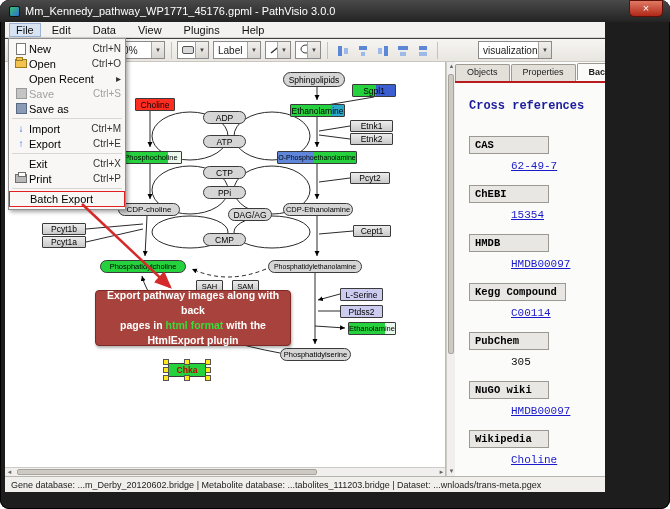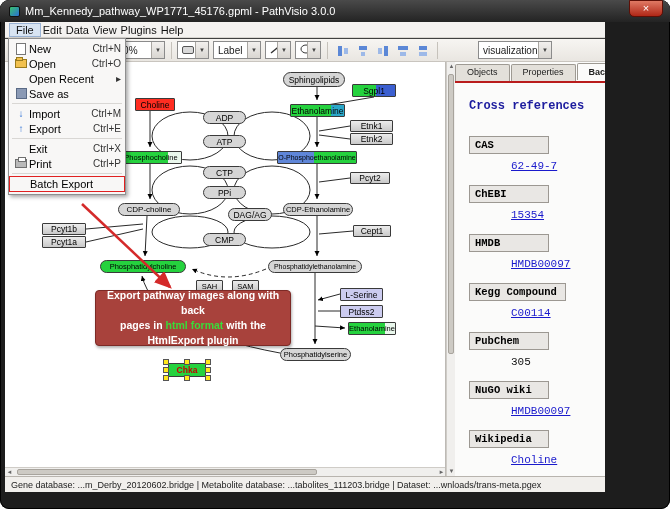--- a/index.html
+++ b/index.html
@@ -18,7 +18,7 @@
   .app-body{position:absolute;left:5px;top:22px;width:600px;height:470px;background:#404040;overflow:hidden;}
   .menubar{position:absolute;left:0;top:0;width:660px;height:16px;background:#f4f2f0;border-bottom:1px solid #d8d5d0;
     font-size:11px;color:#111;display:flex;align-items:center;padding-left:4px;}
-  .menubar .m{padding:1px 2px;}
+  .menubar .m{padding:1px 11px;}
   .menubar .m.open{background:#d8e4f2;border:1px solid #9ab3d5;padding:0 6px;}
   
   .toolbar{position:absolute;left:0;top:17px;width:660px;height:23px;background:linear-gradient(#f7f5f2,#e9e6e1);

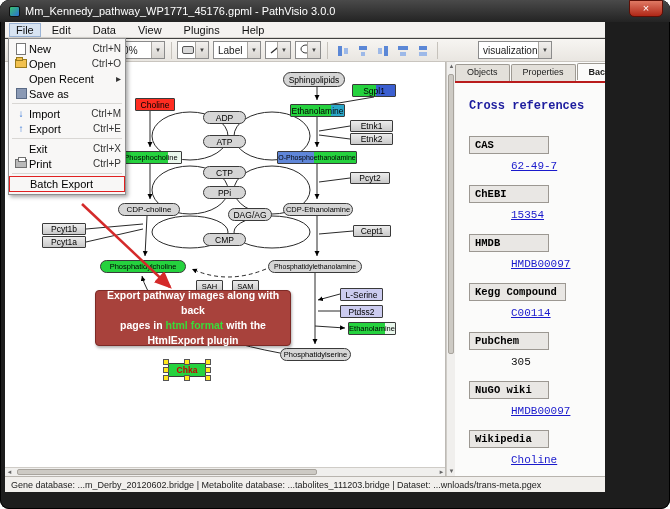--- a/index.html
+++ b/index.html
@@ -359,6 +359,13 @@
         <span class="mil">Open Recent</span>
         <span class="mis">▸</span>
       </div>
+      <div class="mi disabled">
+        <span class="mic">
+            <span class="ic-disk dim"></span>
+          </span>
+        <span class="mil">Save</span>
+        <span class="mis">Ctrl+S</span>
+      </div>
       <div class="mi">
         <span class="mic">
             <span class="ic-disk"></span>

